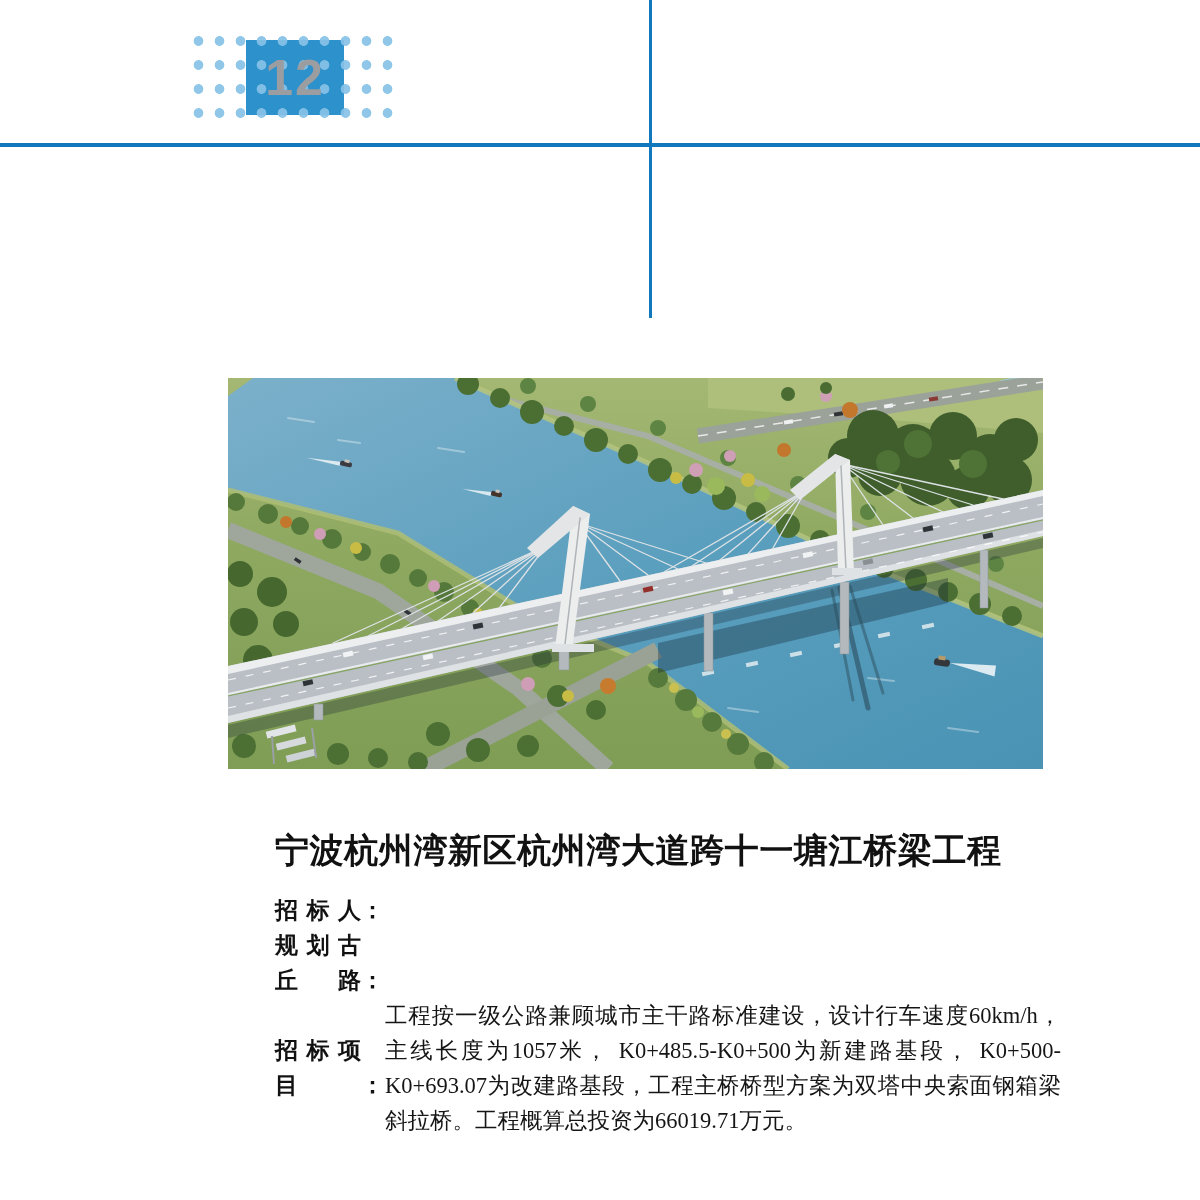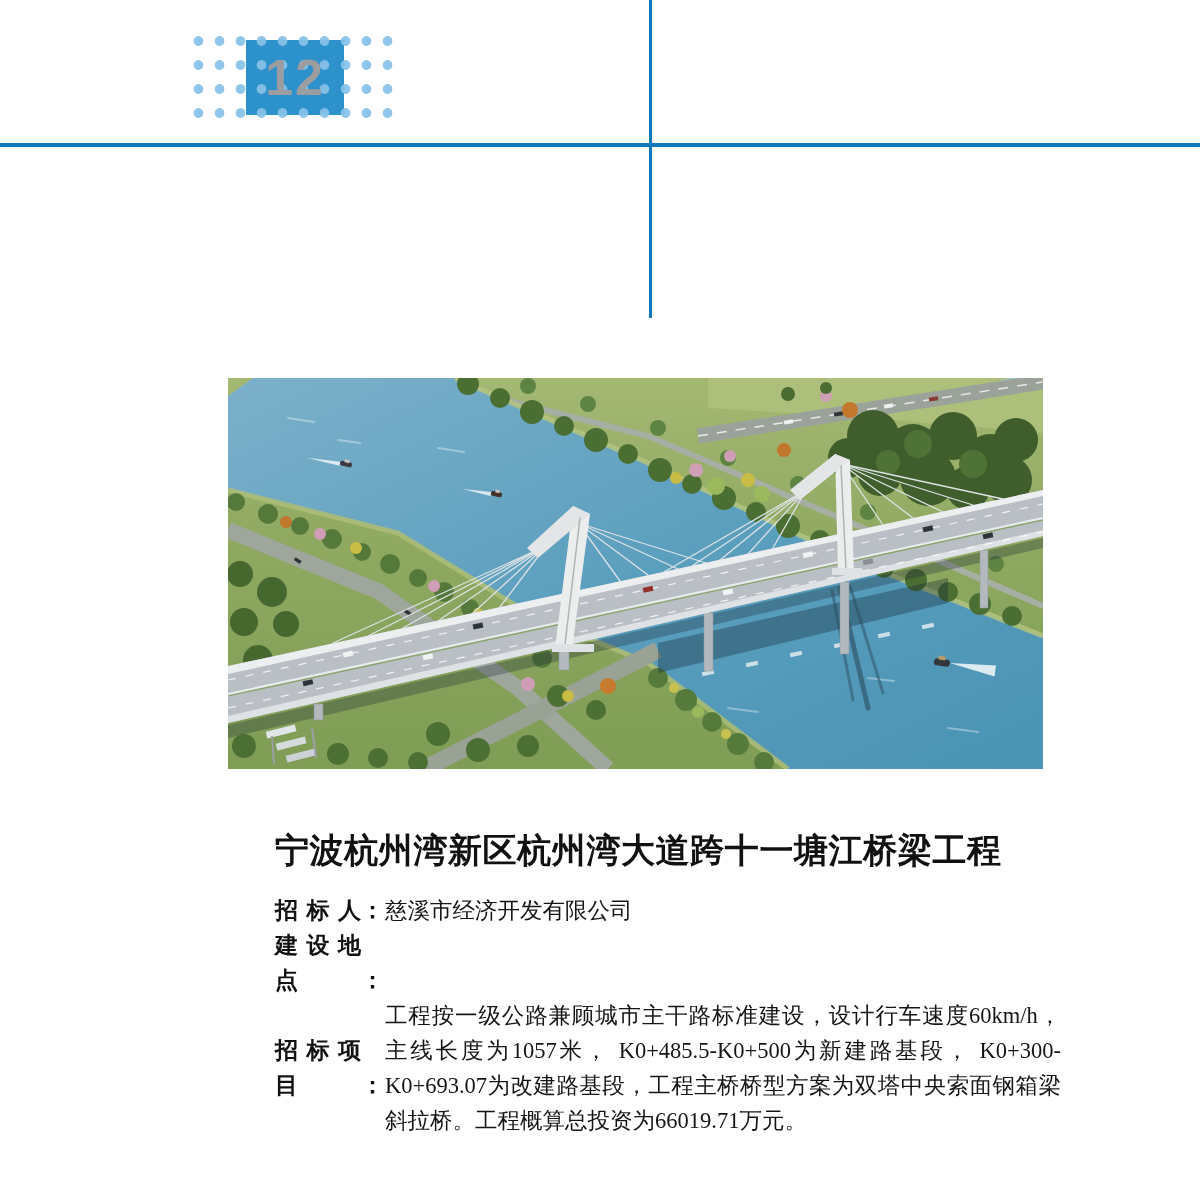--- a/index.html
+++ b/index.html
@@ -334,7 +334,6 @@
   <div class="fields">
     <div class="field-row">
       <div class="field-label"><span class="flabel">招标人</span><span class="fcolon">：</span></div>
-      <div class="field-content">慈溪市经济开发有限公司</div>
     </div>
     <div class="field-row">
       <div class="field-label"><span class="flabel">建设地点</span><span class="fcolon">：</span></div>

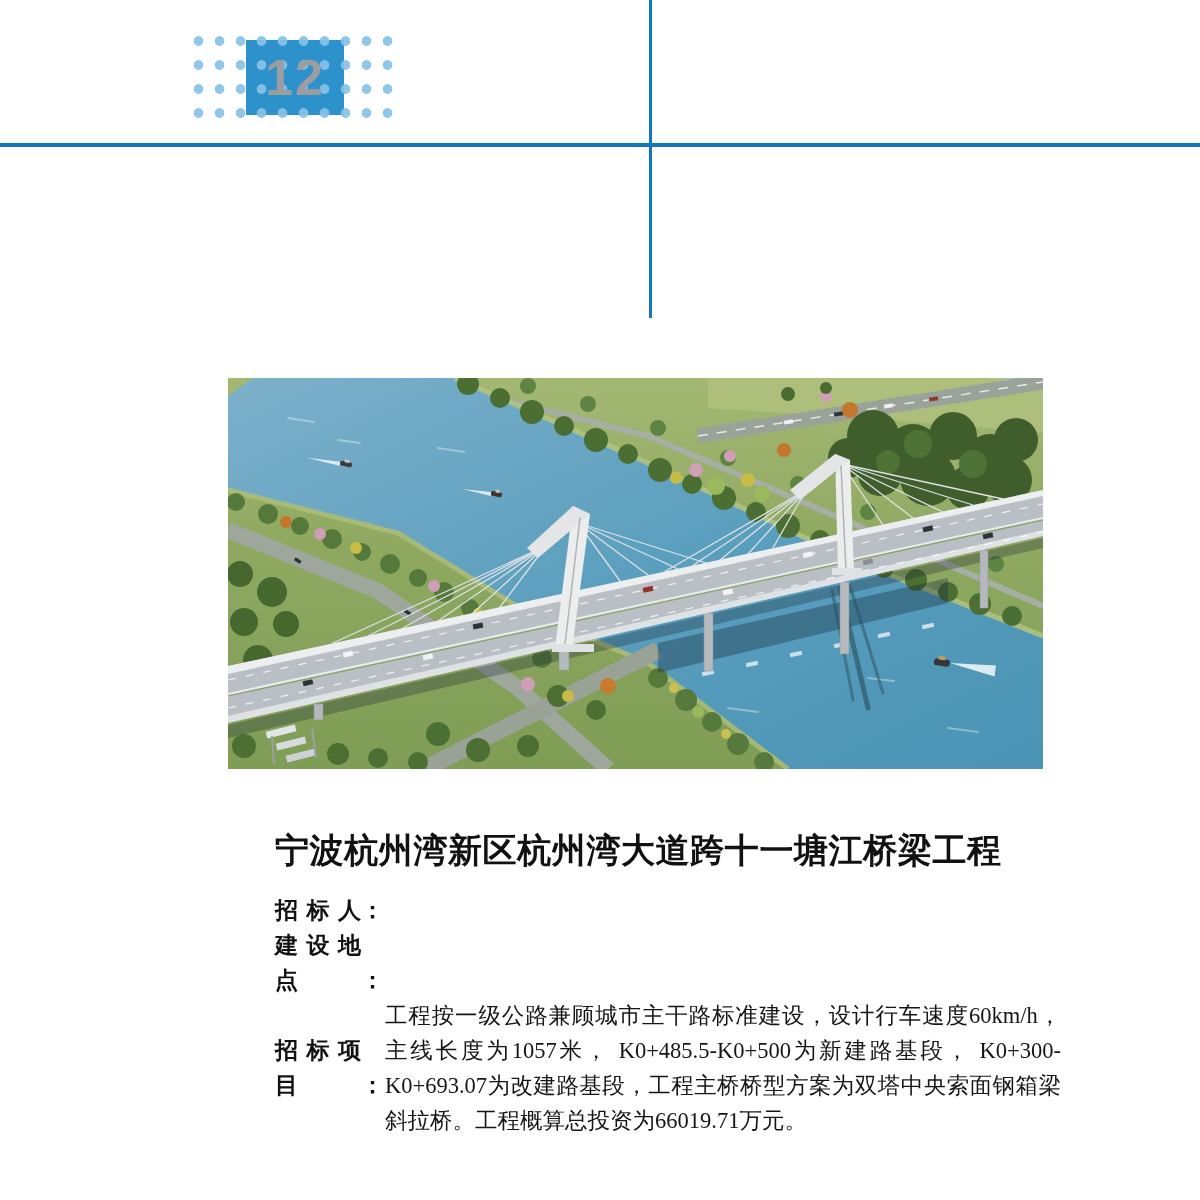--- a/index.html
+++ b/index.html
@@ -336,7 +336,7 @@
       <div class="field-label"><span class="flabel">招标人</span><span class="fcolon">：</span></div>
     </div>
     <div class="field-row">
-      <div class="field-label"><span class="flabel">建设地点</span><span class="fcolon">：</span></div>
+      <div class="field-label"><span class="flabel">规划古丘路</span><span class="fcolon">：</span></div>
     </div>
     <div class="field-row">
       <div class="field-label"><span class="flabel">招标项目</span><span class="fcolon">：</span></div>

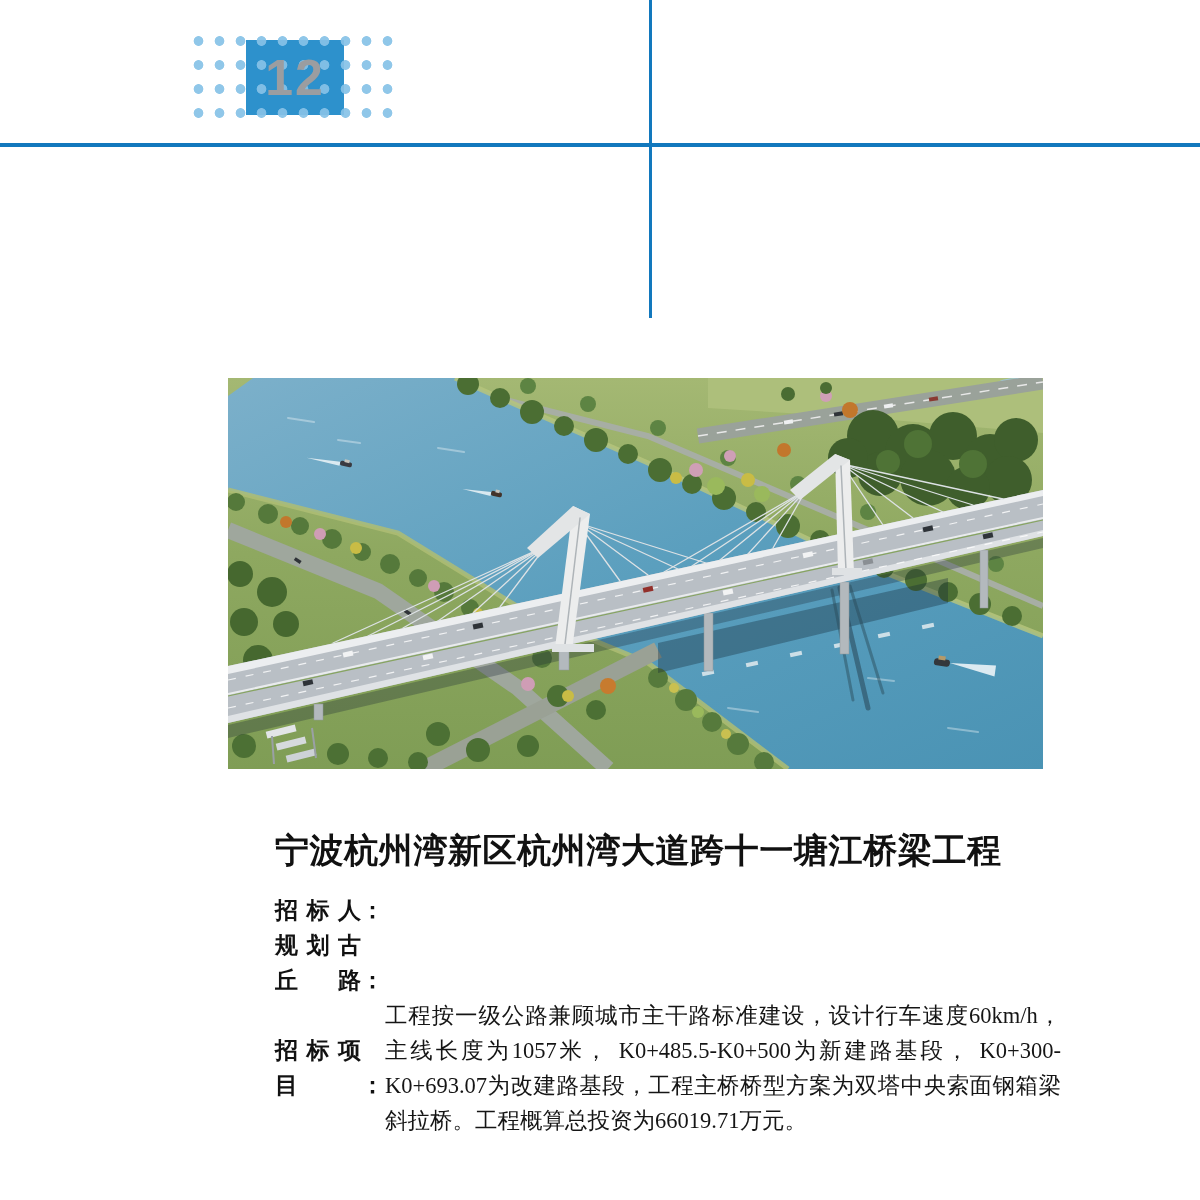--- a/index.html
+++ b/index.html
@@ -340,7 +340,7 @@
     </div>
     <div class="field-row">
       <div class="field-label"><span class="flabel">招标项目</span><span class="fcolon">：</span></div>
-      <div class="field-content">工程按一级公路兼顾城市主干路标准建设，设计行车速度60km/h，主线长度为1057米， K0+485.5-K0+500为新建路基段， K0+300-K0+693.07为改建路基段，工程主桥桥型方案为双塔中央索面钢箱梁斜拉桥。工程概算总投资为66019.71万元。</div>
+      <div class="field-content">工程按一级公路兼顾城市主干路标准建设，设计行车速度60km/h，主线长度为1057米， K0+485.5-K0+500为新建路基段， K0+500-K0+693.07为改建路基段，工程主桥桥型方案为双塔中央索面钢箱梁斜拉桥。工程概算总投资为66019.71万元。</div>
     </div>
   </div>
 

